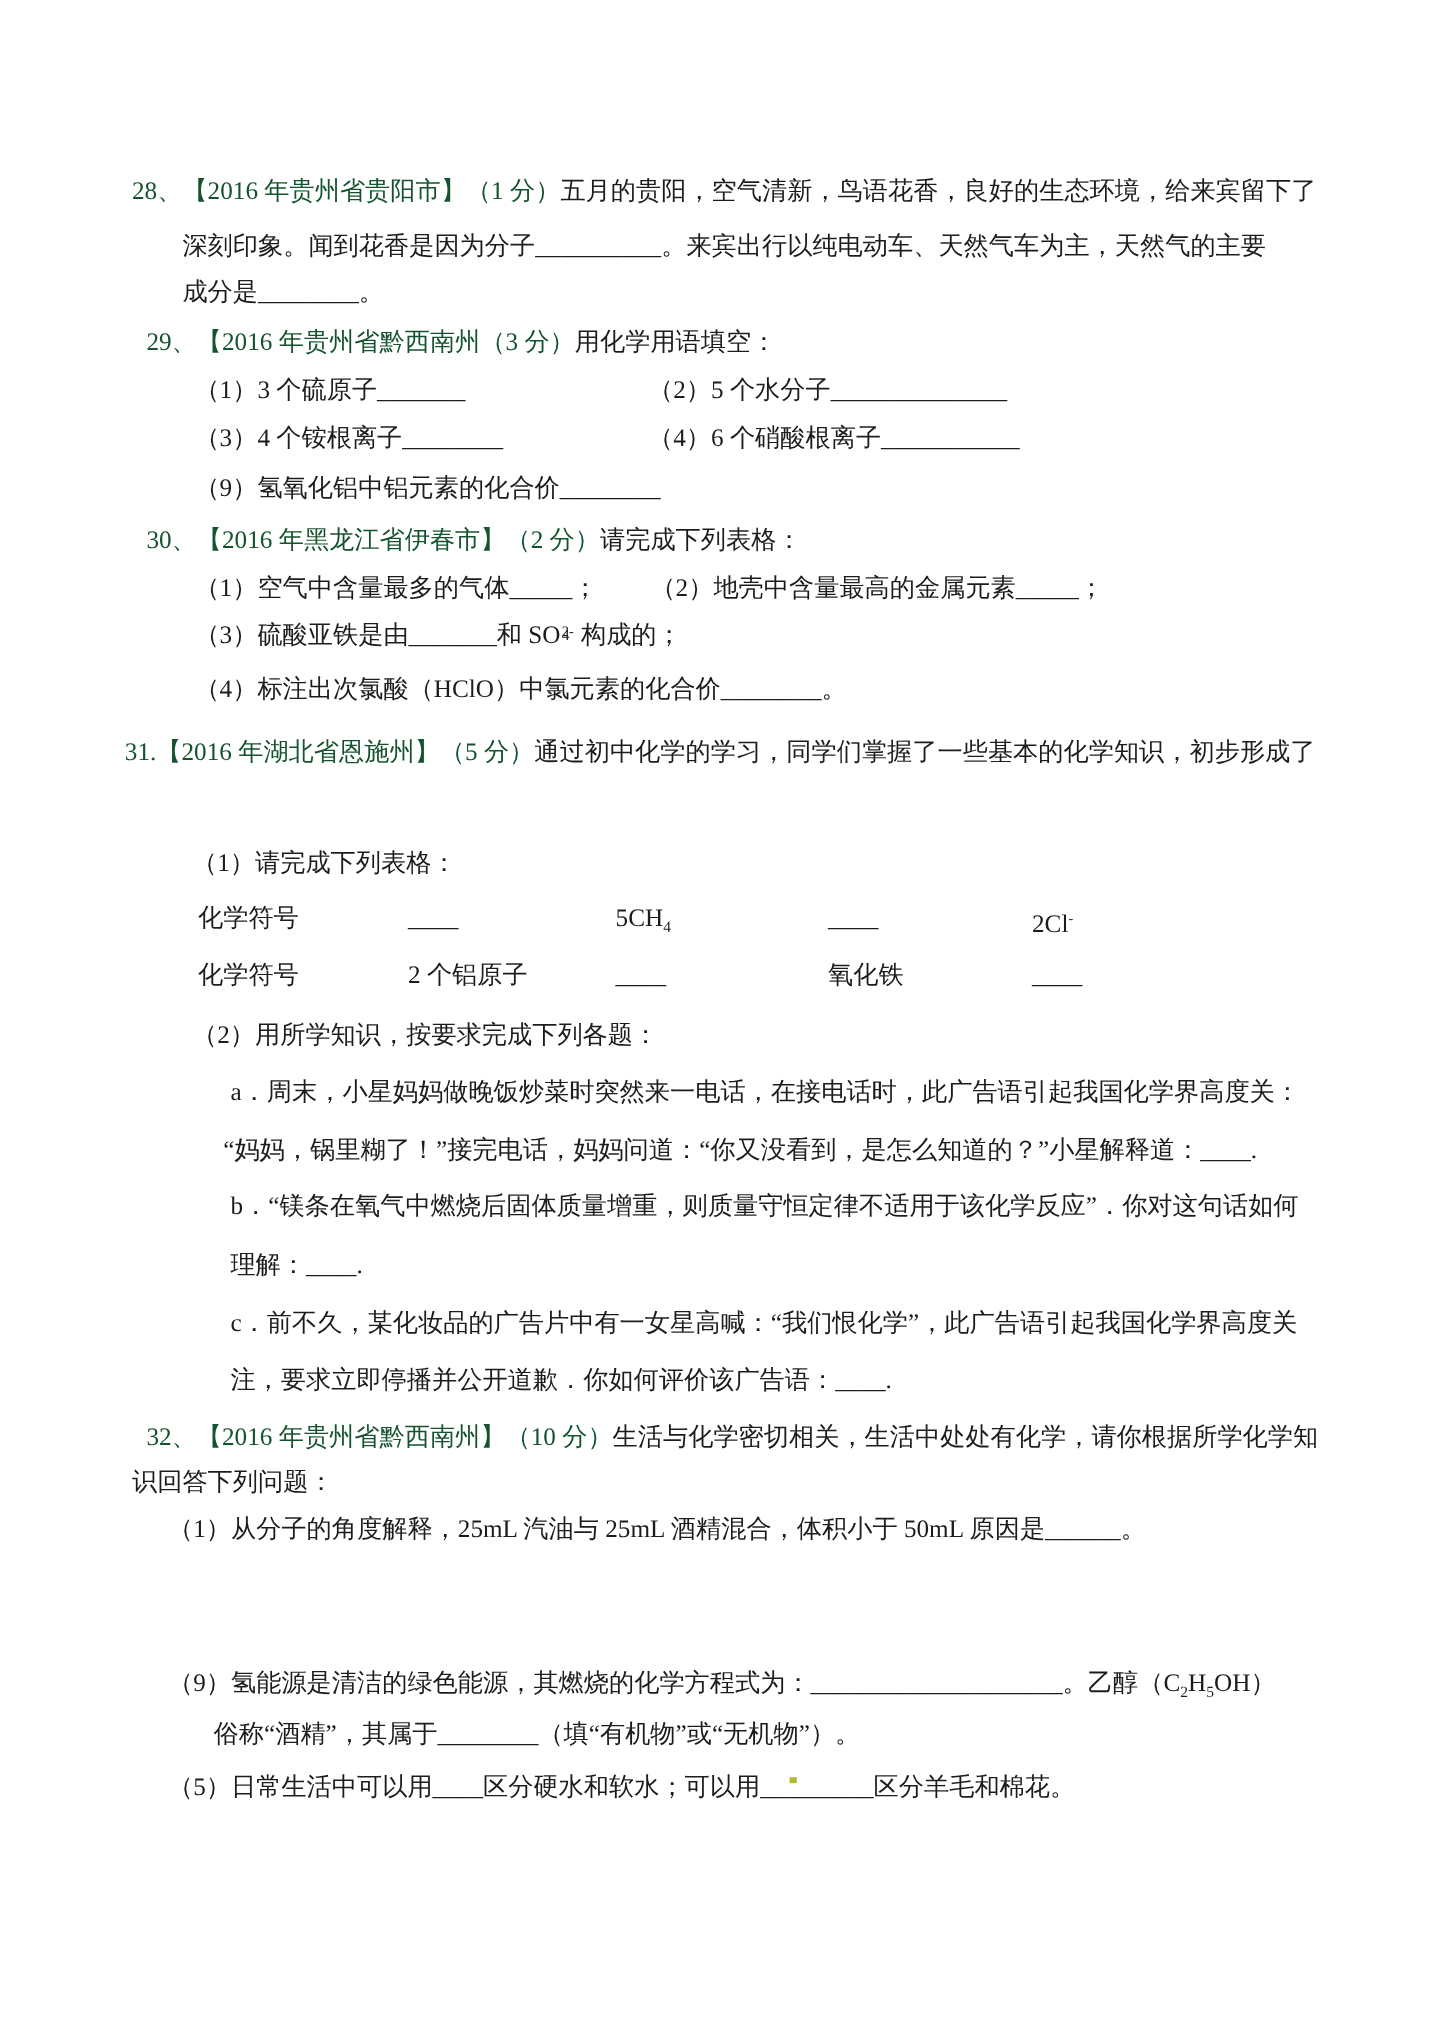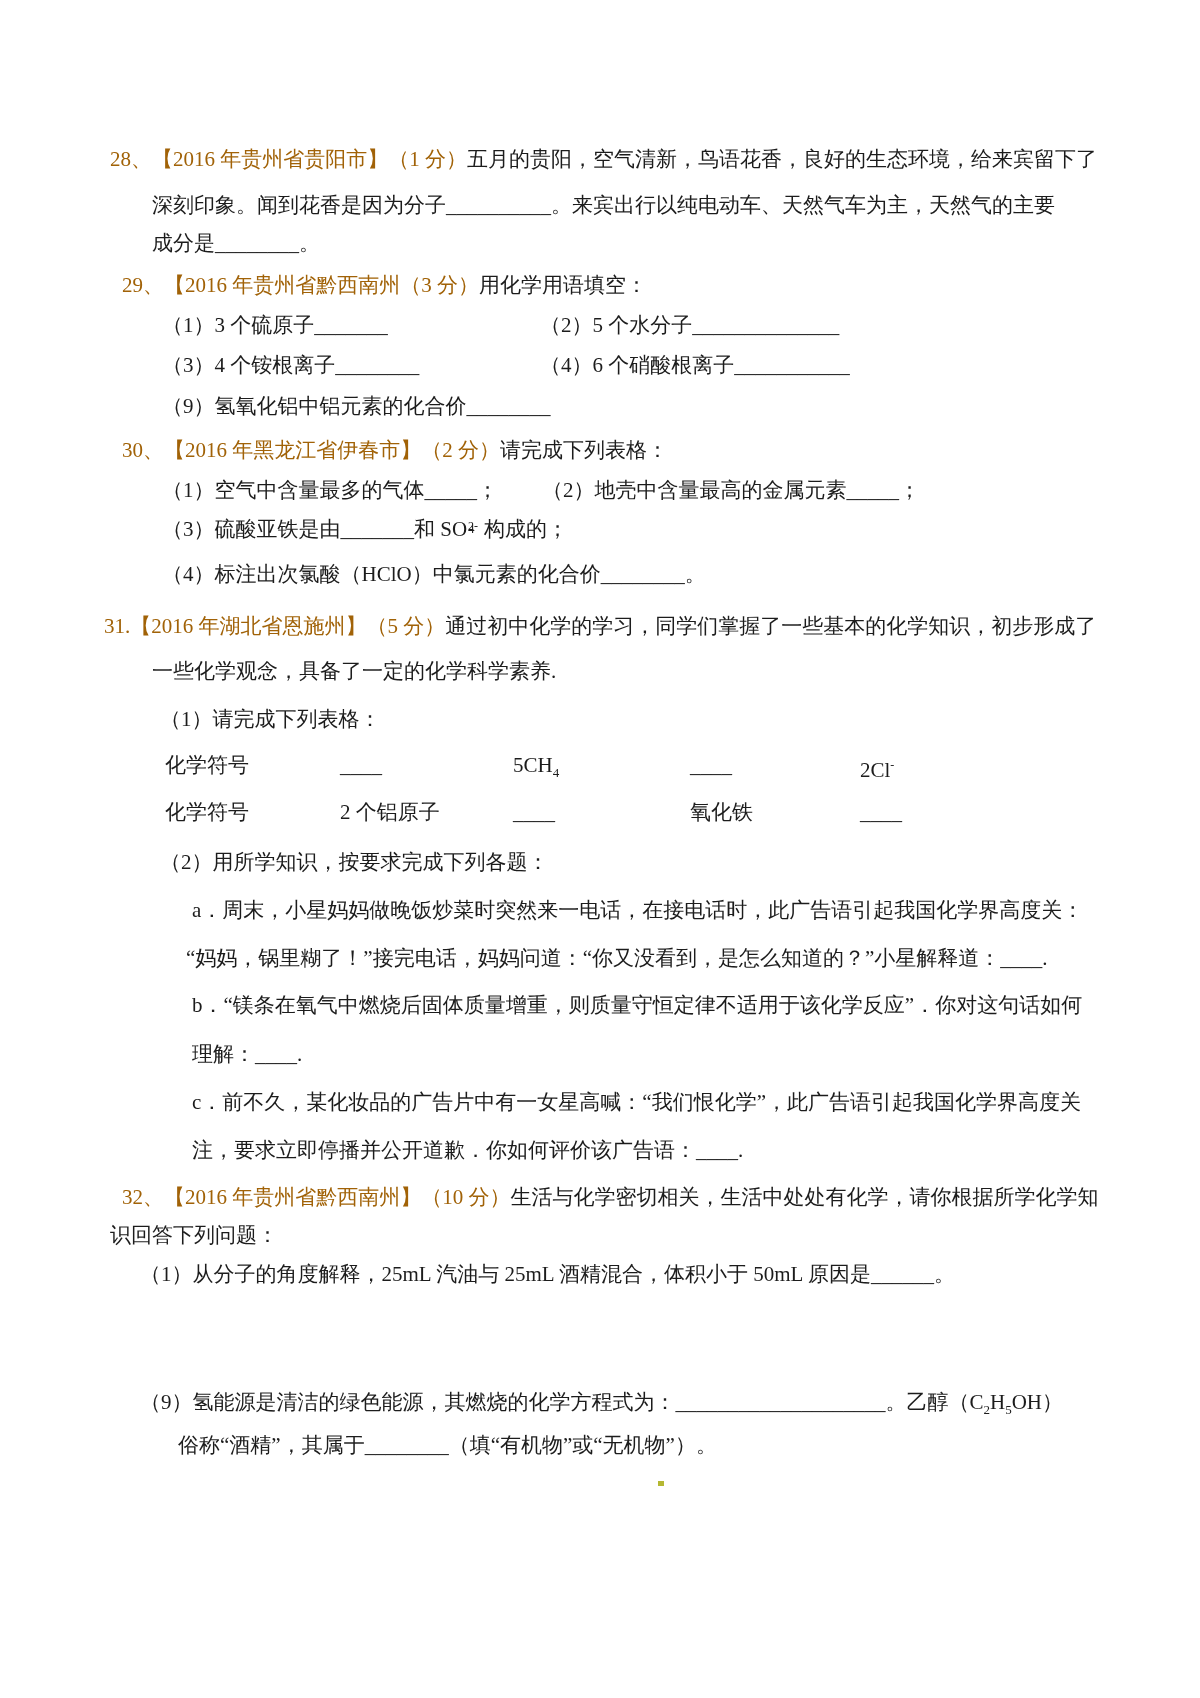--- a/index.html
+++ b/index.html
@@ -14,7 +14,7 @@
     overflow:hidden;
   }
   .ln{position:absolute;white-space:nowrap;line-height:27px;}
-  .blue{color:#a16207;margin-top:10px;}
+  .blue{color:#14532d;margin-top:10px;}
   .abs{position:absolute;top:0;}
   .sb{font-size:13px;vertical-align:-5px;}
   .sp{font-size:12px;vertical-align:8px;}

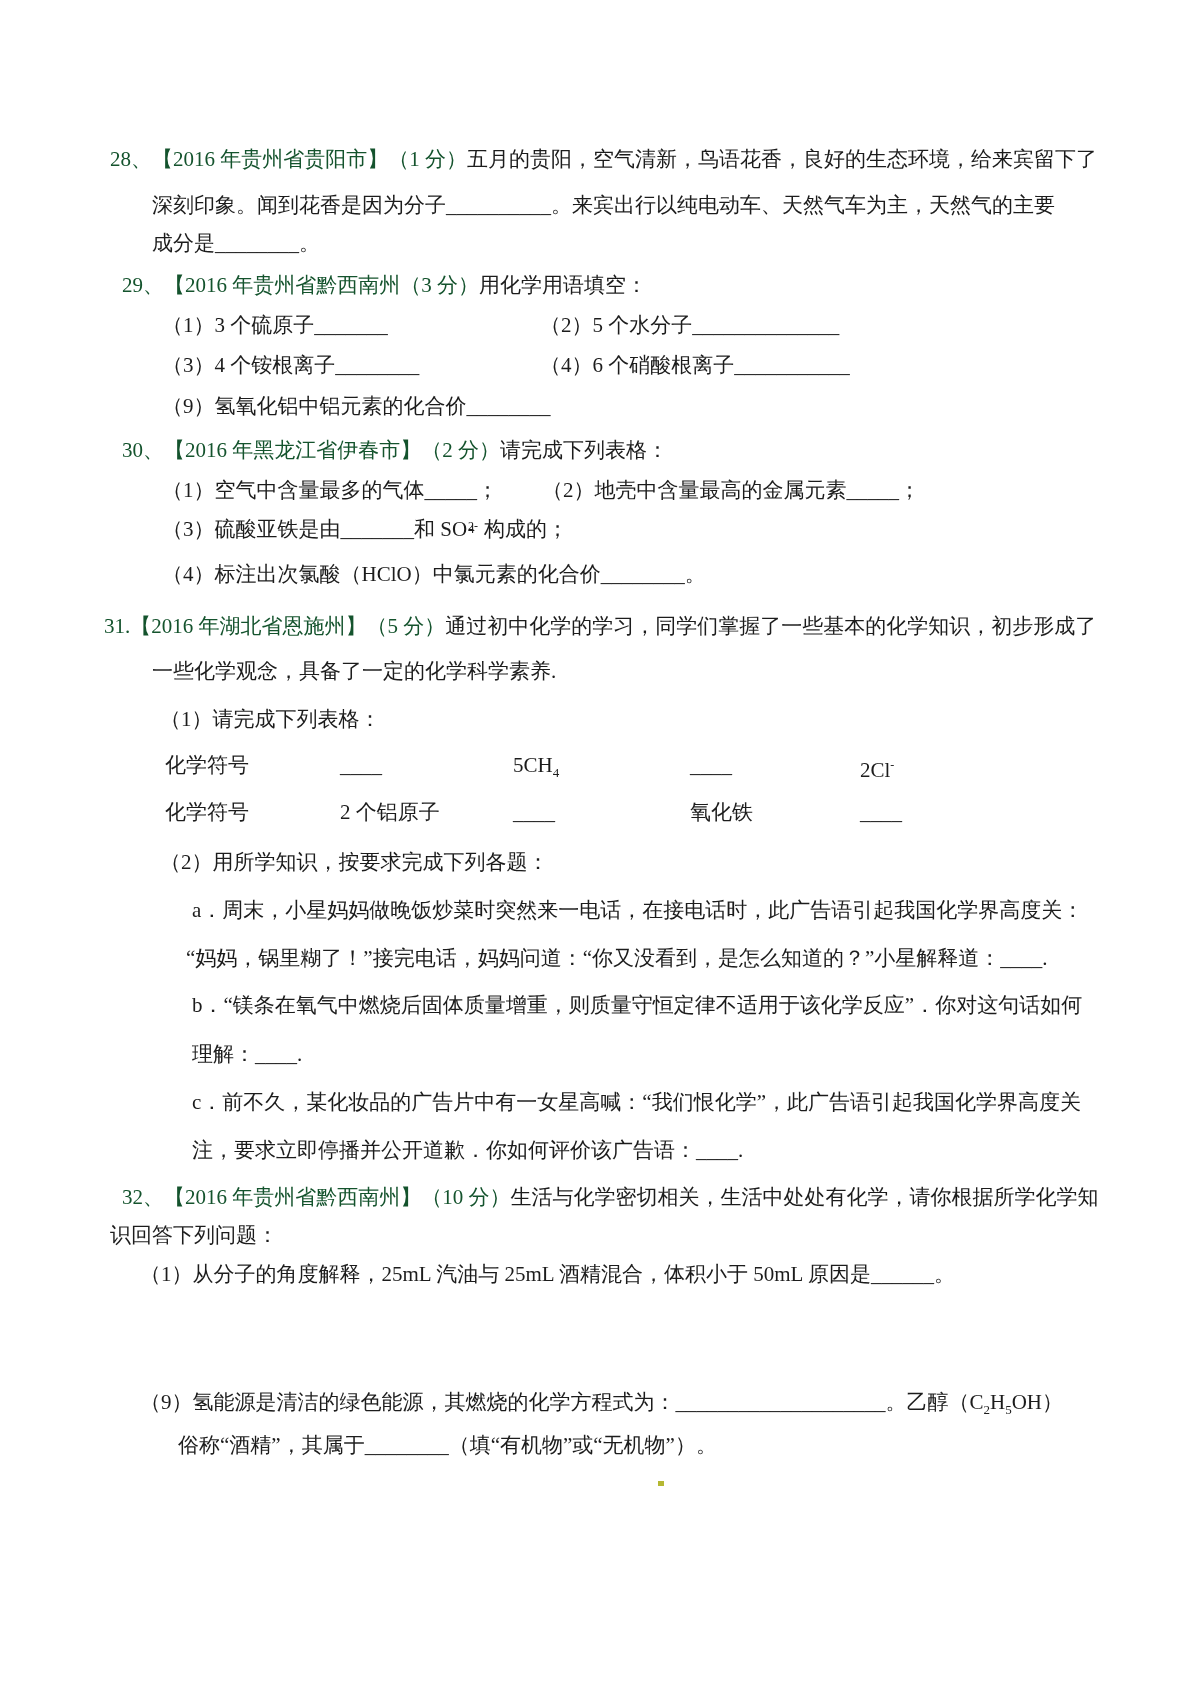--- a/index.html
+++ b/index.html
@@ -52,7 +52,6 @@
   <div class="ln" style="top:561px;left:162px">（4）标注出次氯酸（HClO）中氯元素的化合价________。</div>
 
   <div class="ln" style="top:613px;left:104px"><span class="blue">31.【2016 年湖北省恩施州】（5 分）</span><span>通过初中化学的学习，同学们掌握了一些基本的化学知识，初步形成了</span></div>
-  <div class="ln" style="top:658px;left:152px">一些化学观念，具备了一定的化学科学素养.</div>
   <div class="ln" style="top:706px;left:160px">（1）请完成下列表格：</div>
 
   <div class="ln" style="top:752px;left:0">

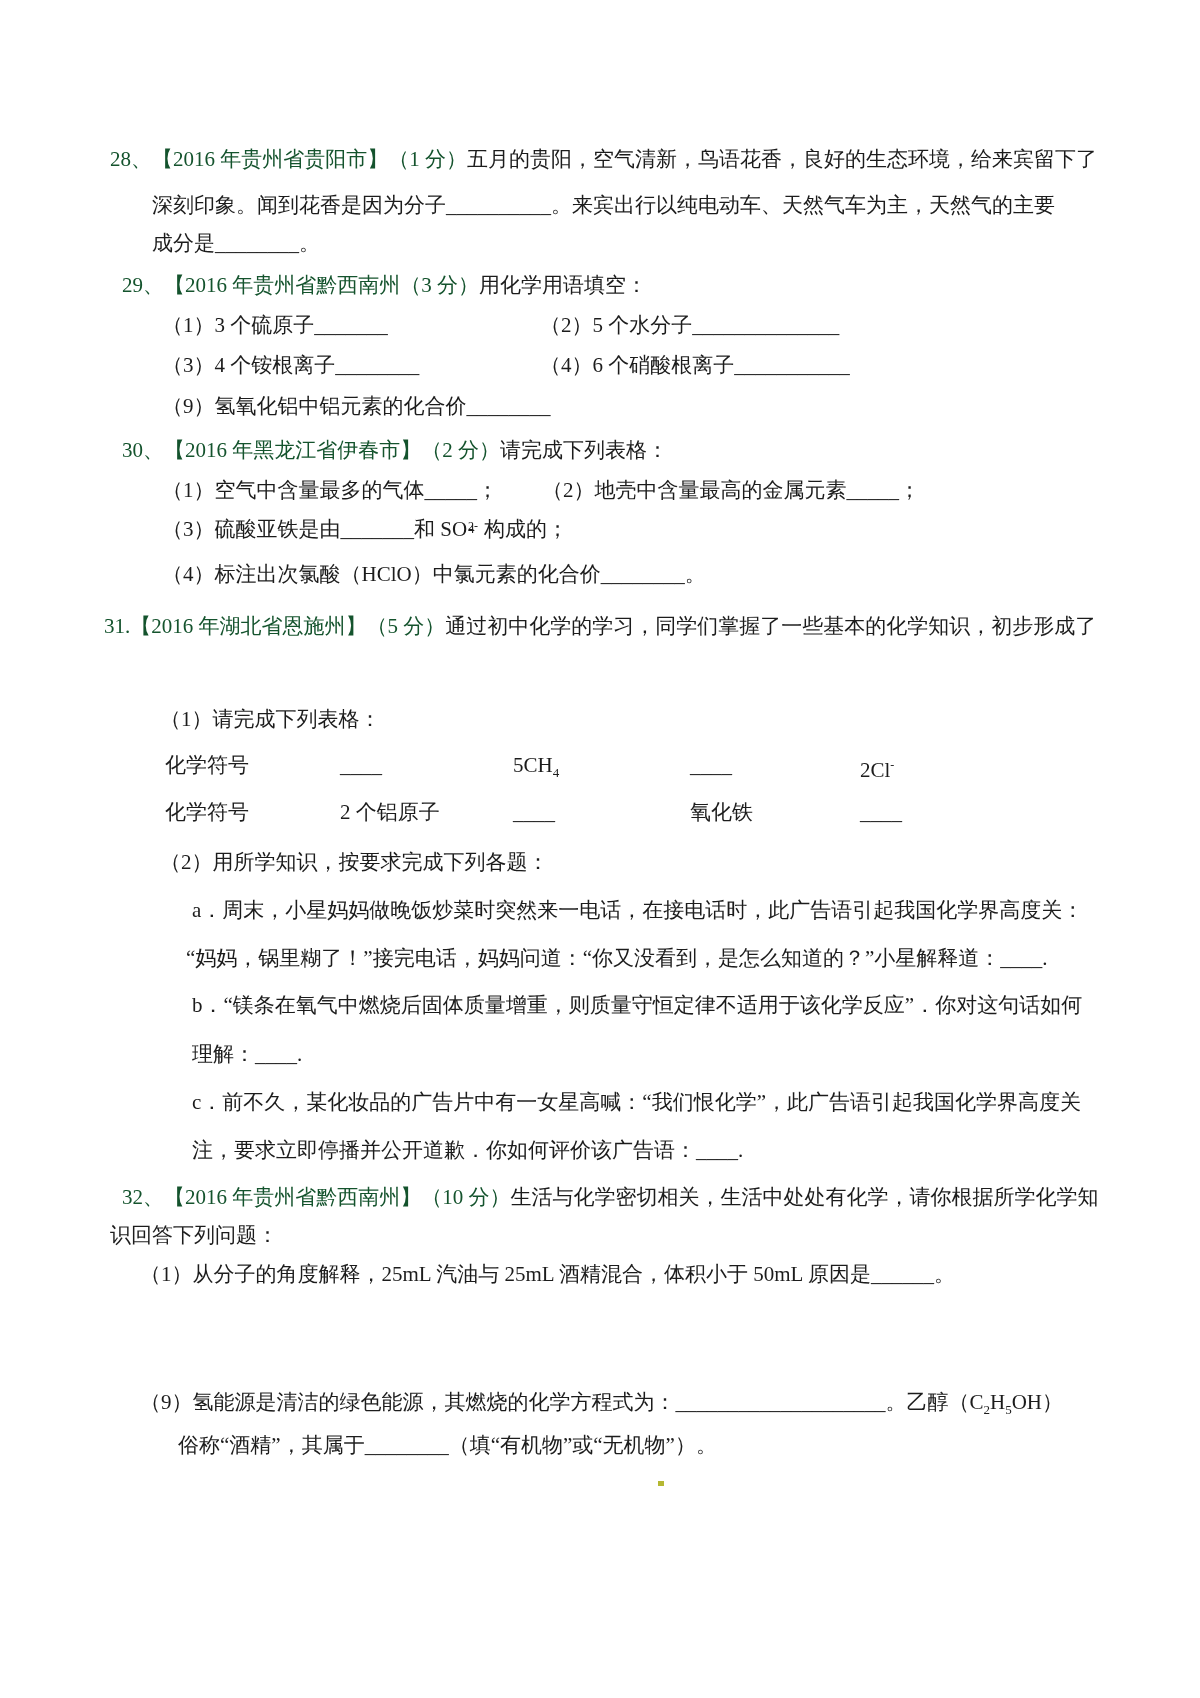--- a/index.html
+++ b/index.html
@@ -83,6 +83,7 @@
   <div class="ln" style="top:1261px;left:140px">（1）从分子的角度解释，25mL 汽油与 25mL 酒精混合，体积小于 50mL 原因是______。</div>
   <div class="ln" style="top:1389px;left:140px"><span>（9）氢能源是清洁的绿色能源，其燃烧的化学方程式为：____________________。乙醇（</span><span><span>C</span><span class="sb">2</span><span>H</span><span class="sb">5</span><span>OH</span></span><span>）</span></div>
   <div class="ln" style="top:1432px;left:178px">俗称“酒精”，其属于________（填“有机物”或“无机物”）。</div>
+  <div class="ln" style="top:1476px;left:140px"><span>（5）日常生活中可以用____区分硬水和软水；可以用</span><span>_________区分羊毛和棉花。</span></div>
 
   <span class="mark"></span>
 

